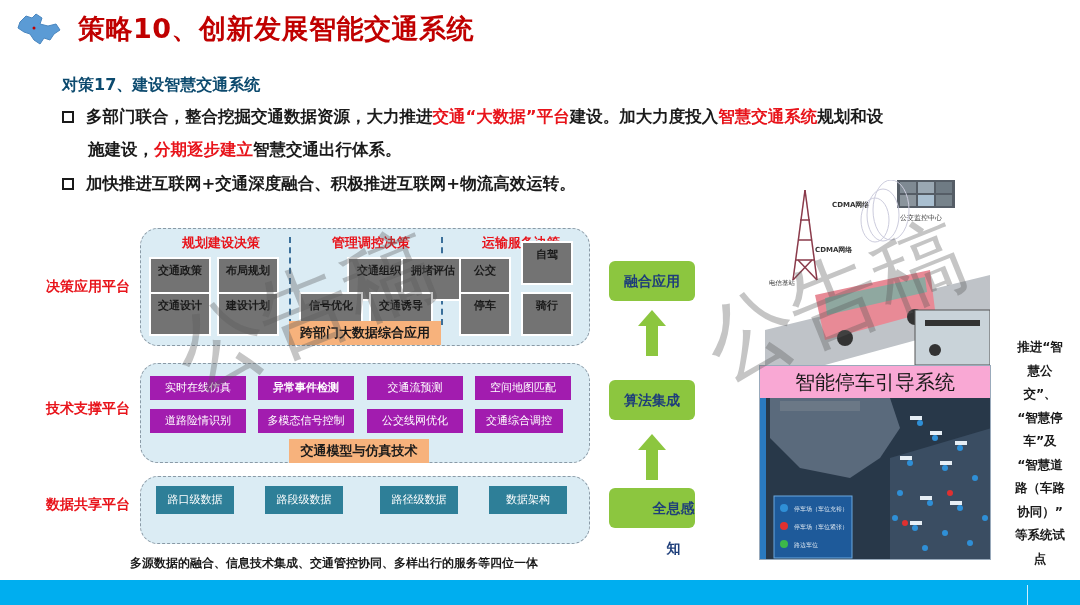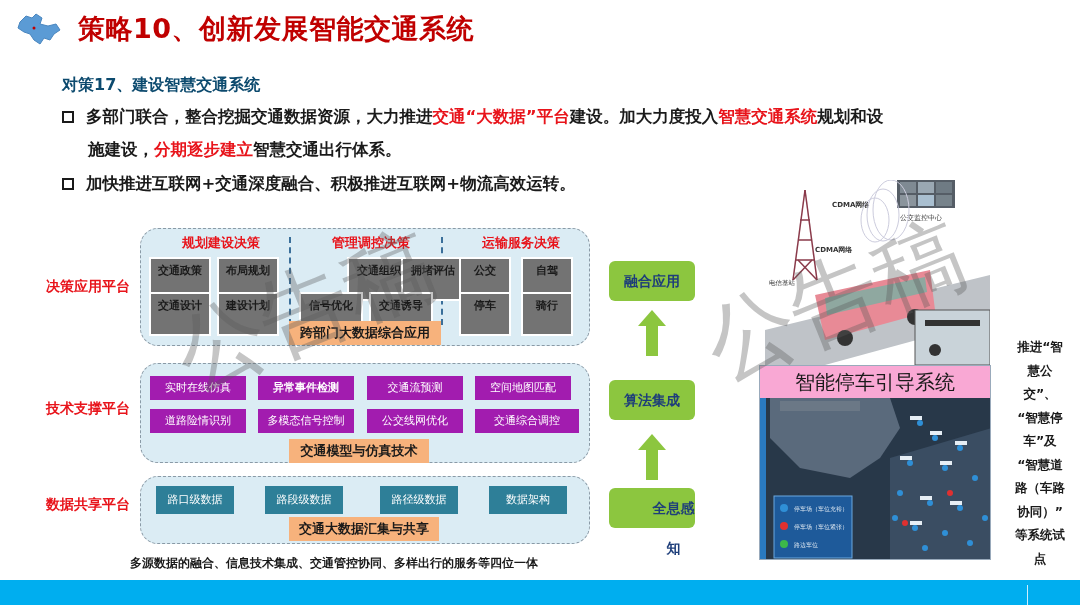--- a/index.html
+++ b/index.html
@@ -91,7 +91,7 @@
   <div class="wbox" style="left:228px; top:63px; width:64px;">交通诱导</div>
 
   <div class="wbox" style="left:318px; top:28px; width:52px;">公交</div>
-  <div class="wbox" style="left:380px; top:28px; width:52px;">自驾</div>
+  <div class="wbox" style="left:380px; top:12px; width:52px;">自驾</div>
   <div class="wbox" style="left:318px; top:63px; width:52px;">停车</div>
   <div class="wbox" style="left:380px; top:63px; width:52px;">骑行</div>
 

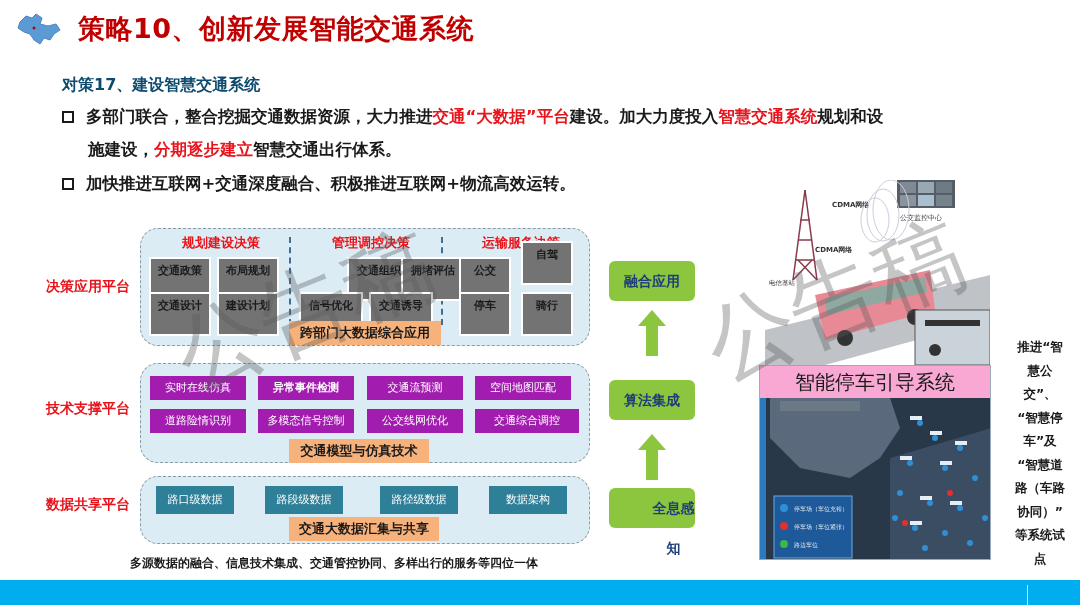--- a/index.html
+++ b/index.html
@@ -106,7 +106,7 @@
   <div class="bbox" style="left:9px; top:45px; width:96px;">道路险情识别</div>
   <div class="bbox" style="left:117px; top:45px; width:96px;">多模态信号控制</div>
   <div class="bbox" style="left:226px; top:45px; width:96px;">公交线网优化</div>
-  <div class="bbox" style="left:334px; top:45px; width:104px;">交通综合调控</div>
+  <div class="bbox" style="left:334px; top:45px; width:88px;">交通综合调控</div>
   <div class="obox" style="left:148px; top:75px; width:140px;">交通模型与仿真技术</div>
 </div>
 

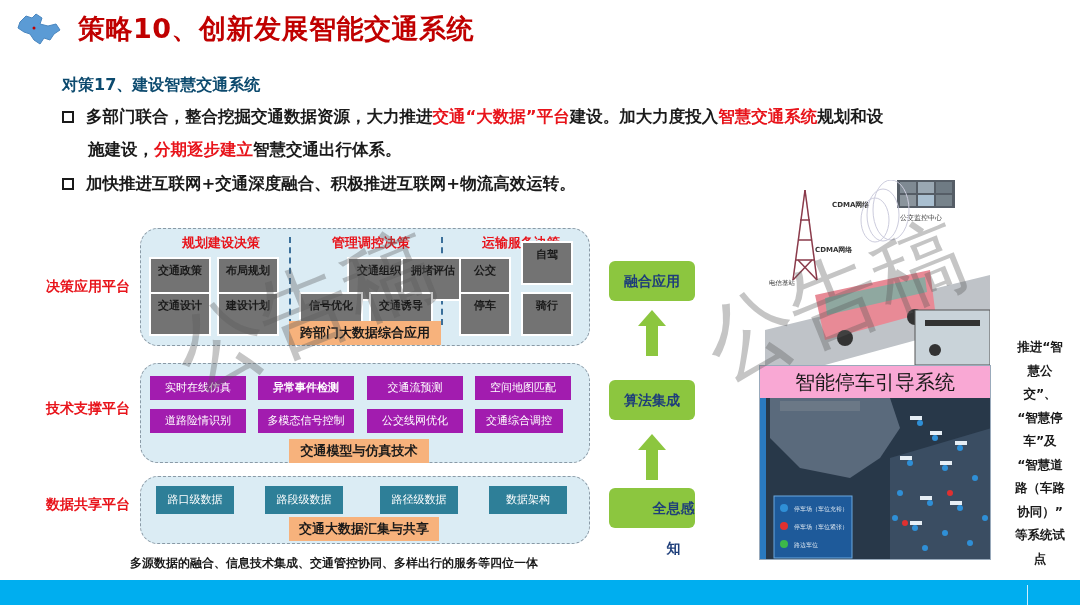--- a/index.html
+++ b/index.html
@@ -115,7 +115,6 @@
   <div class="tbox" style="left:124px; top:9px; width:78px;">路段级数据</div>
   <div class="tbox" style="left:239px; top:9px; width:78px;">路径级数据</div>
   <div class="tbox" style="left:348px; top:9px; width:78px;">数据架构</div>
-  <div class="obox" style="left:148px; top:40px; width:150px;">交通大数据汇集与共享</div>
 </div>
 
 <div class="caption">多源数据的融合、信息技术集成、交通管控协同、多样出行的服务等四位一体</div>

